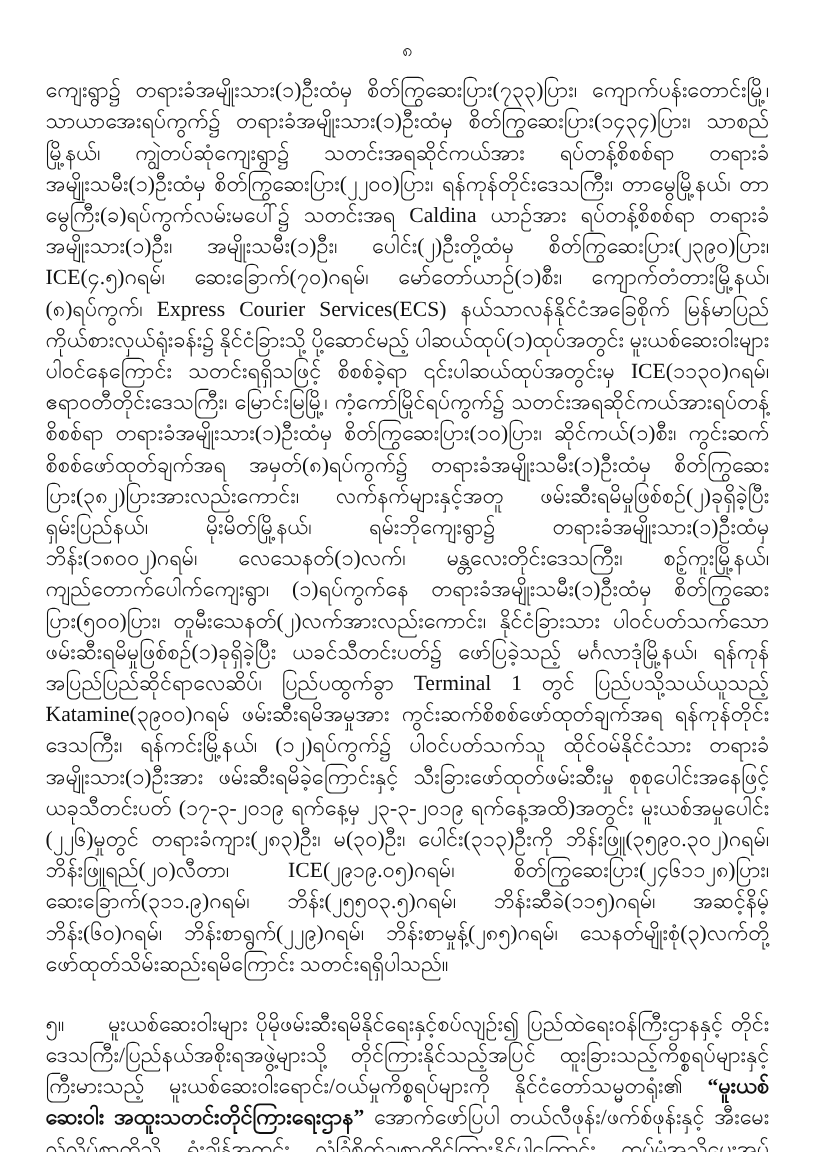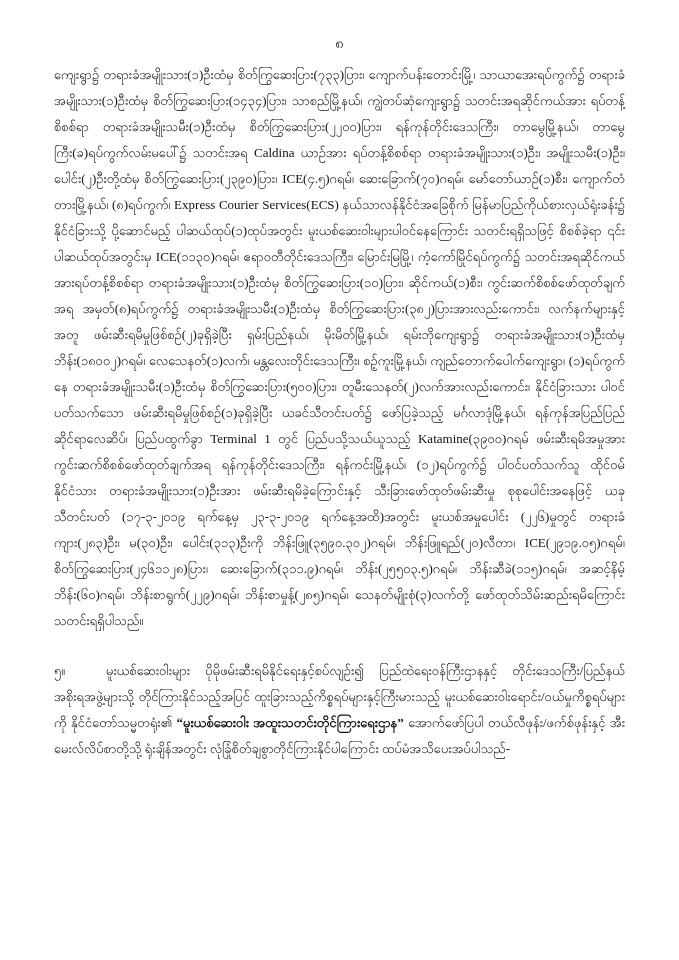--- a/index.html
+++ b/index.html
@@ -25,11 +25,11 @@
     margin-bottom: 10px;
   }
   .body-text {
-    font-size: 13px;
+    font-size: 18px;
     line-height: 26px;
     text-align: justify;
     text-justify: inter-word;
-    margin: 16px;
+    margin: 0;
     word-break: normal;
     overflow-wrap: break-word;
   }

